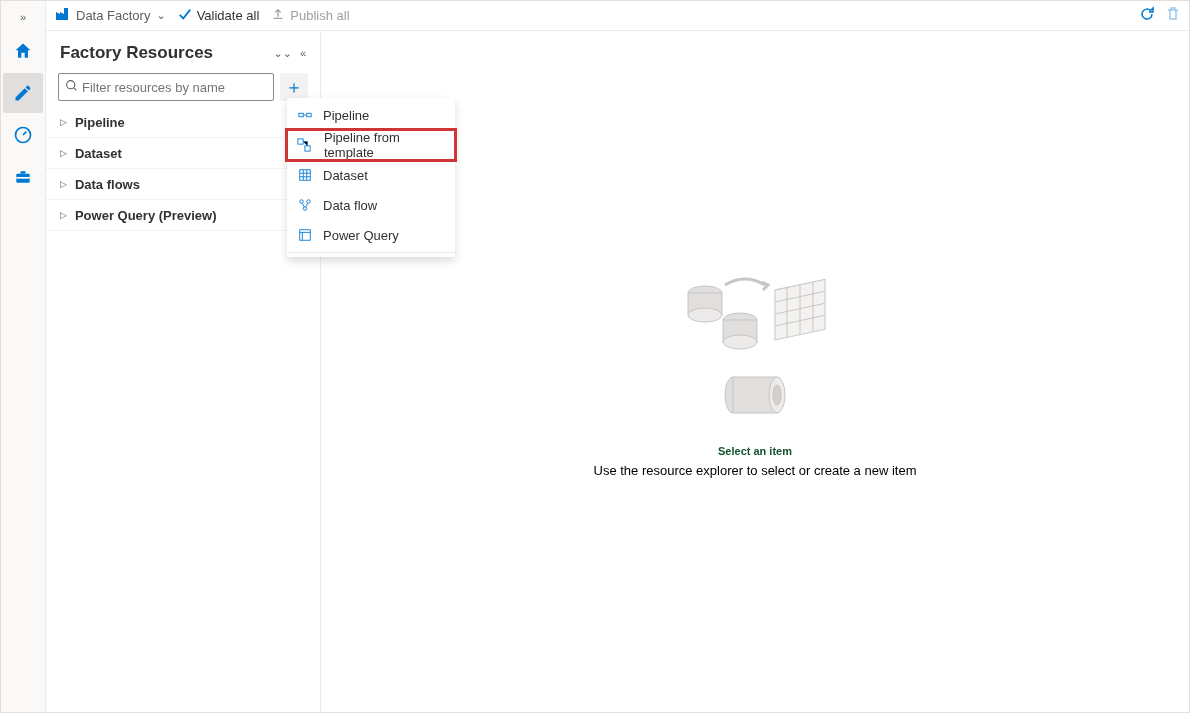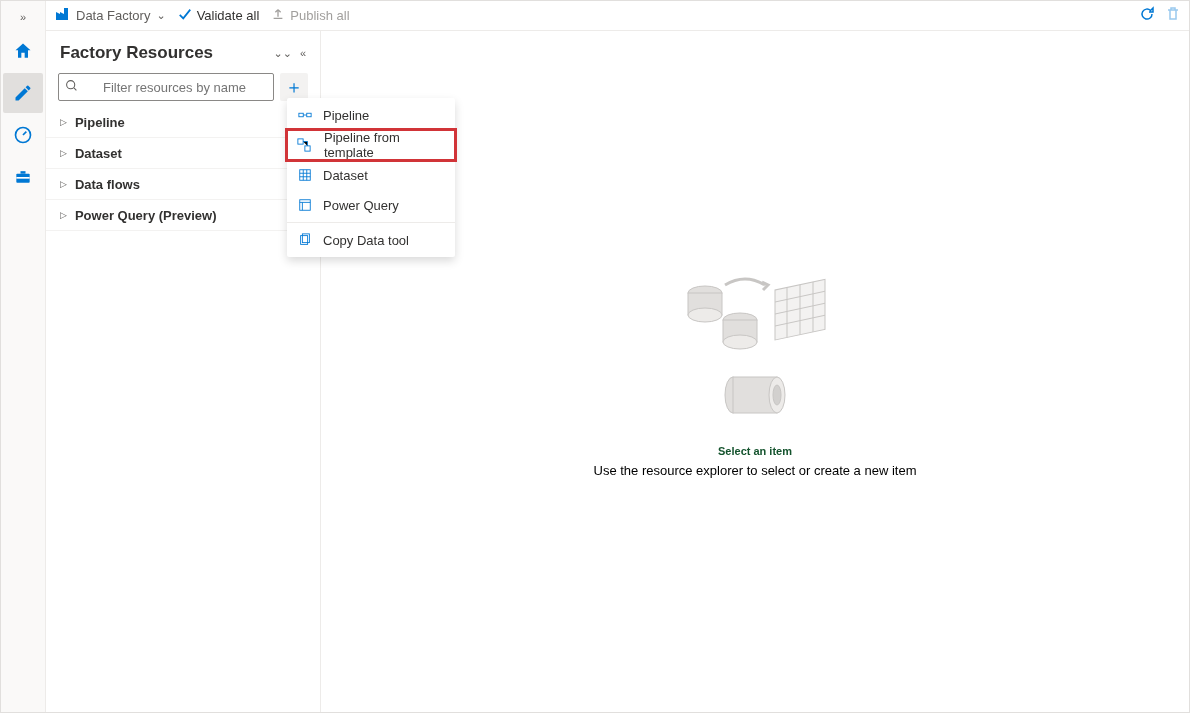--- a/index.html
+++ b/index.html
@@ -138,7 +138,6 @@
   flex:1;
   font-size:13px;
   background:transparent;
-  text-align:center;
 }
 .add-btn {
   width:28px;

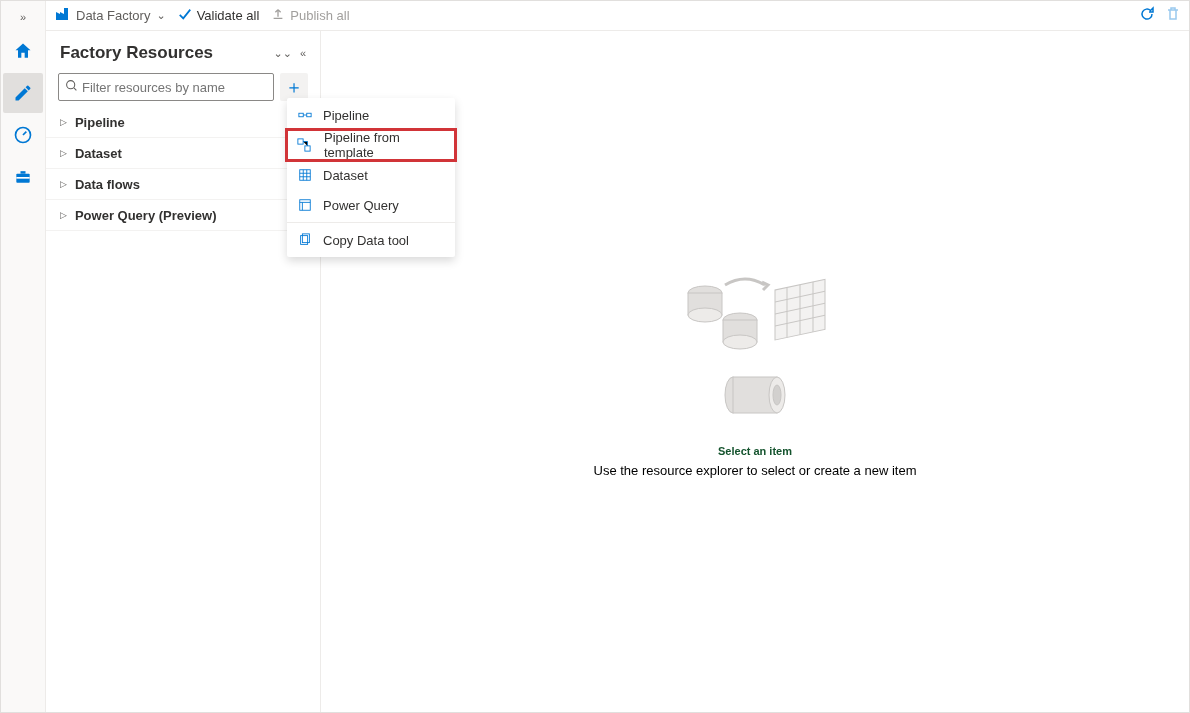--- a/index.html
+++ b/index.html
@@ -413,6 +413,17 @@
   <div class="fly-item">
     <span class="fi-icon">
       <svg width="14" height="14" viewBox="0 0 16 16">
+          <circle cx="4" cy="4" r="2" fill="none" stroke="#0078d4"></circle>
+          <circle cx="12" cy="4" r="2" fill="none" stroke="#0078d4"></circle>
+          <circle cx="8" cy="12" r="2" fill="none" stroke="#0078d4"></circle>
+          <path stroke="#0078d4" d="M5 6l2 4M11 6l-2 4"></path>
+        </svg>
+    </span>
+    <span>Data flow</span>
+  </div>
+  <div class="fly-item">
+    <span class="fi-icon">
+      <svg width="14" height="14" viewBox="0 0 16 16">
           <rect x="2" y="2" width="12" height="12" fill="none" stroke="#0078d4"></rect>
           <path stroke="#0078d4" d="M2 5h12M5 5v9"></path>
         </svg>

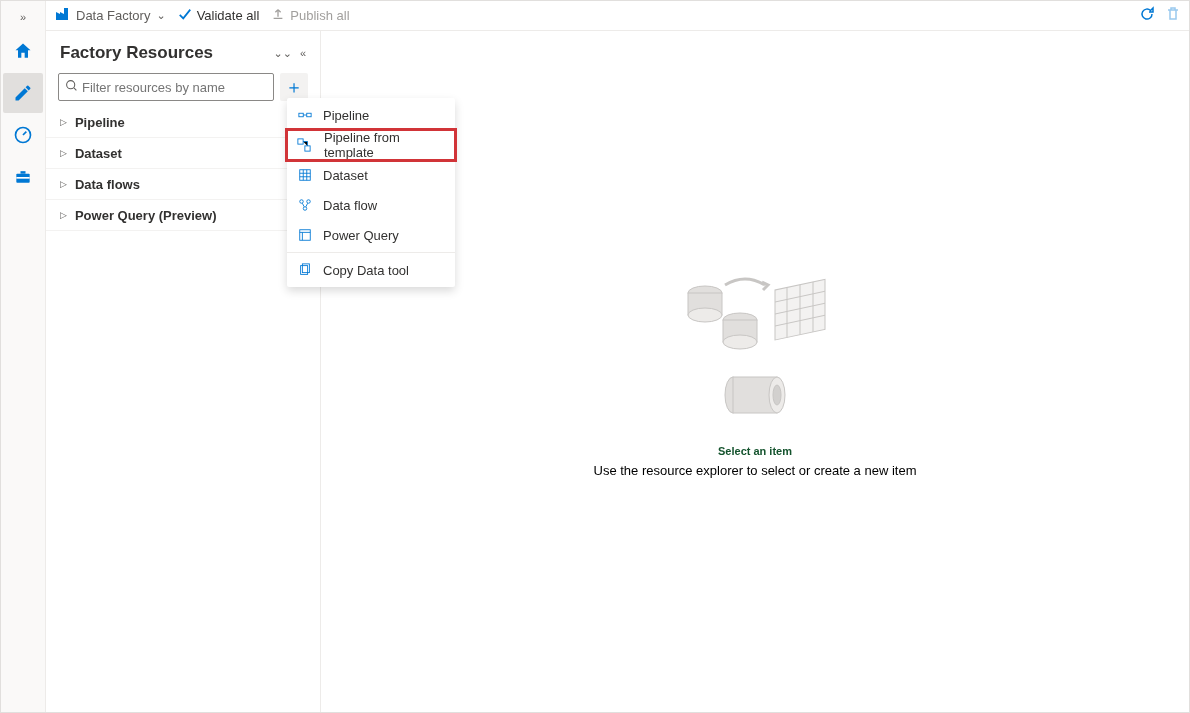--- a/index.html
+++ b/index.html
@@ -431,15 +431,6 @@
     <span>Power Query</span>
   </div>
   <div class="fly-sep"></div>
-  <div class="fly-item">
-    <span class="fi-icon">
-      <svg width="14" height="14" viewBox="0 0 16 16">
-          <rect x="3" y="3" width="8" height="10" fill="none" stroke="#0078d4"></rect>
-          <rect x="5" y="1" width="8" height="10" fill="none" stroke="#0078d4"></rect>
-        </svg>
-    </span>
-    <span>Copy Data tool</span>
-  </div>
 </div>
 
 </body></html>

